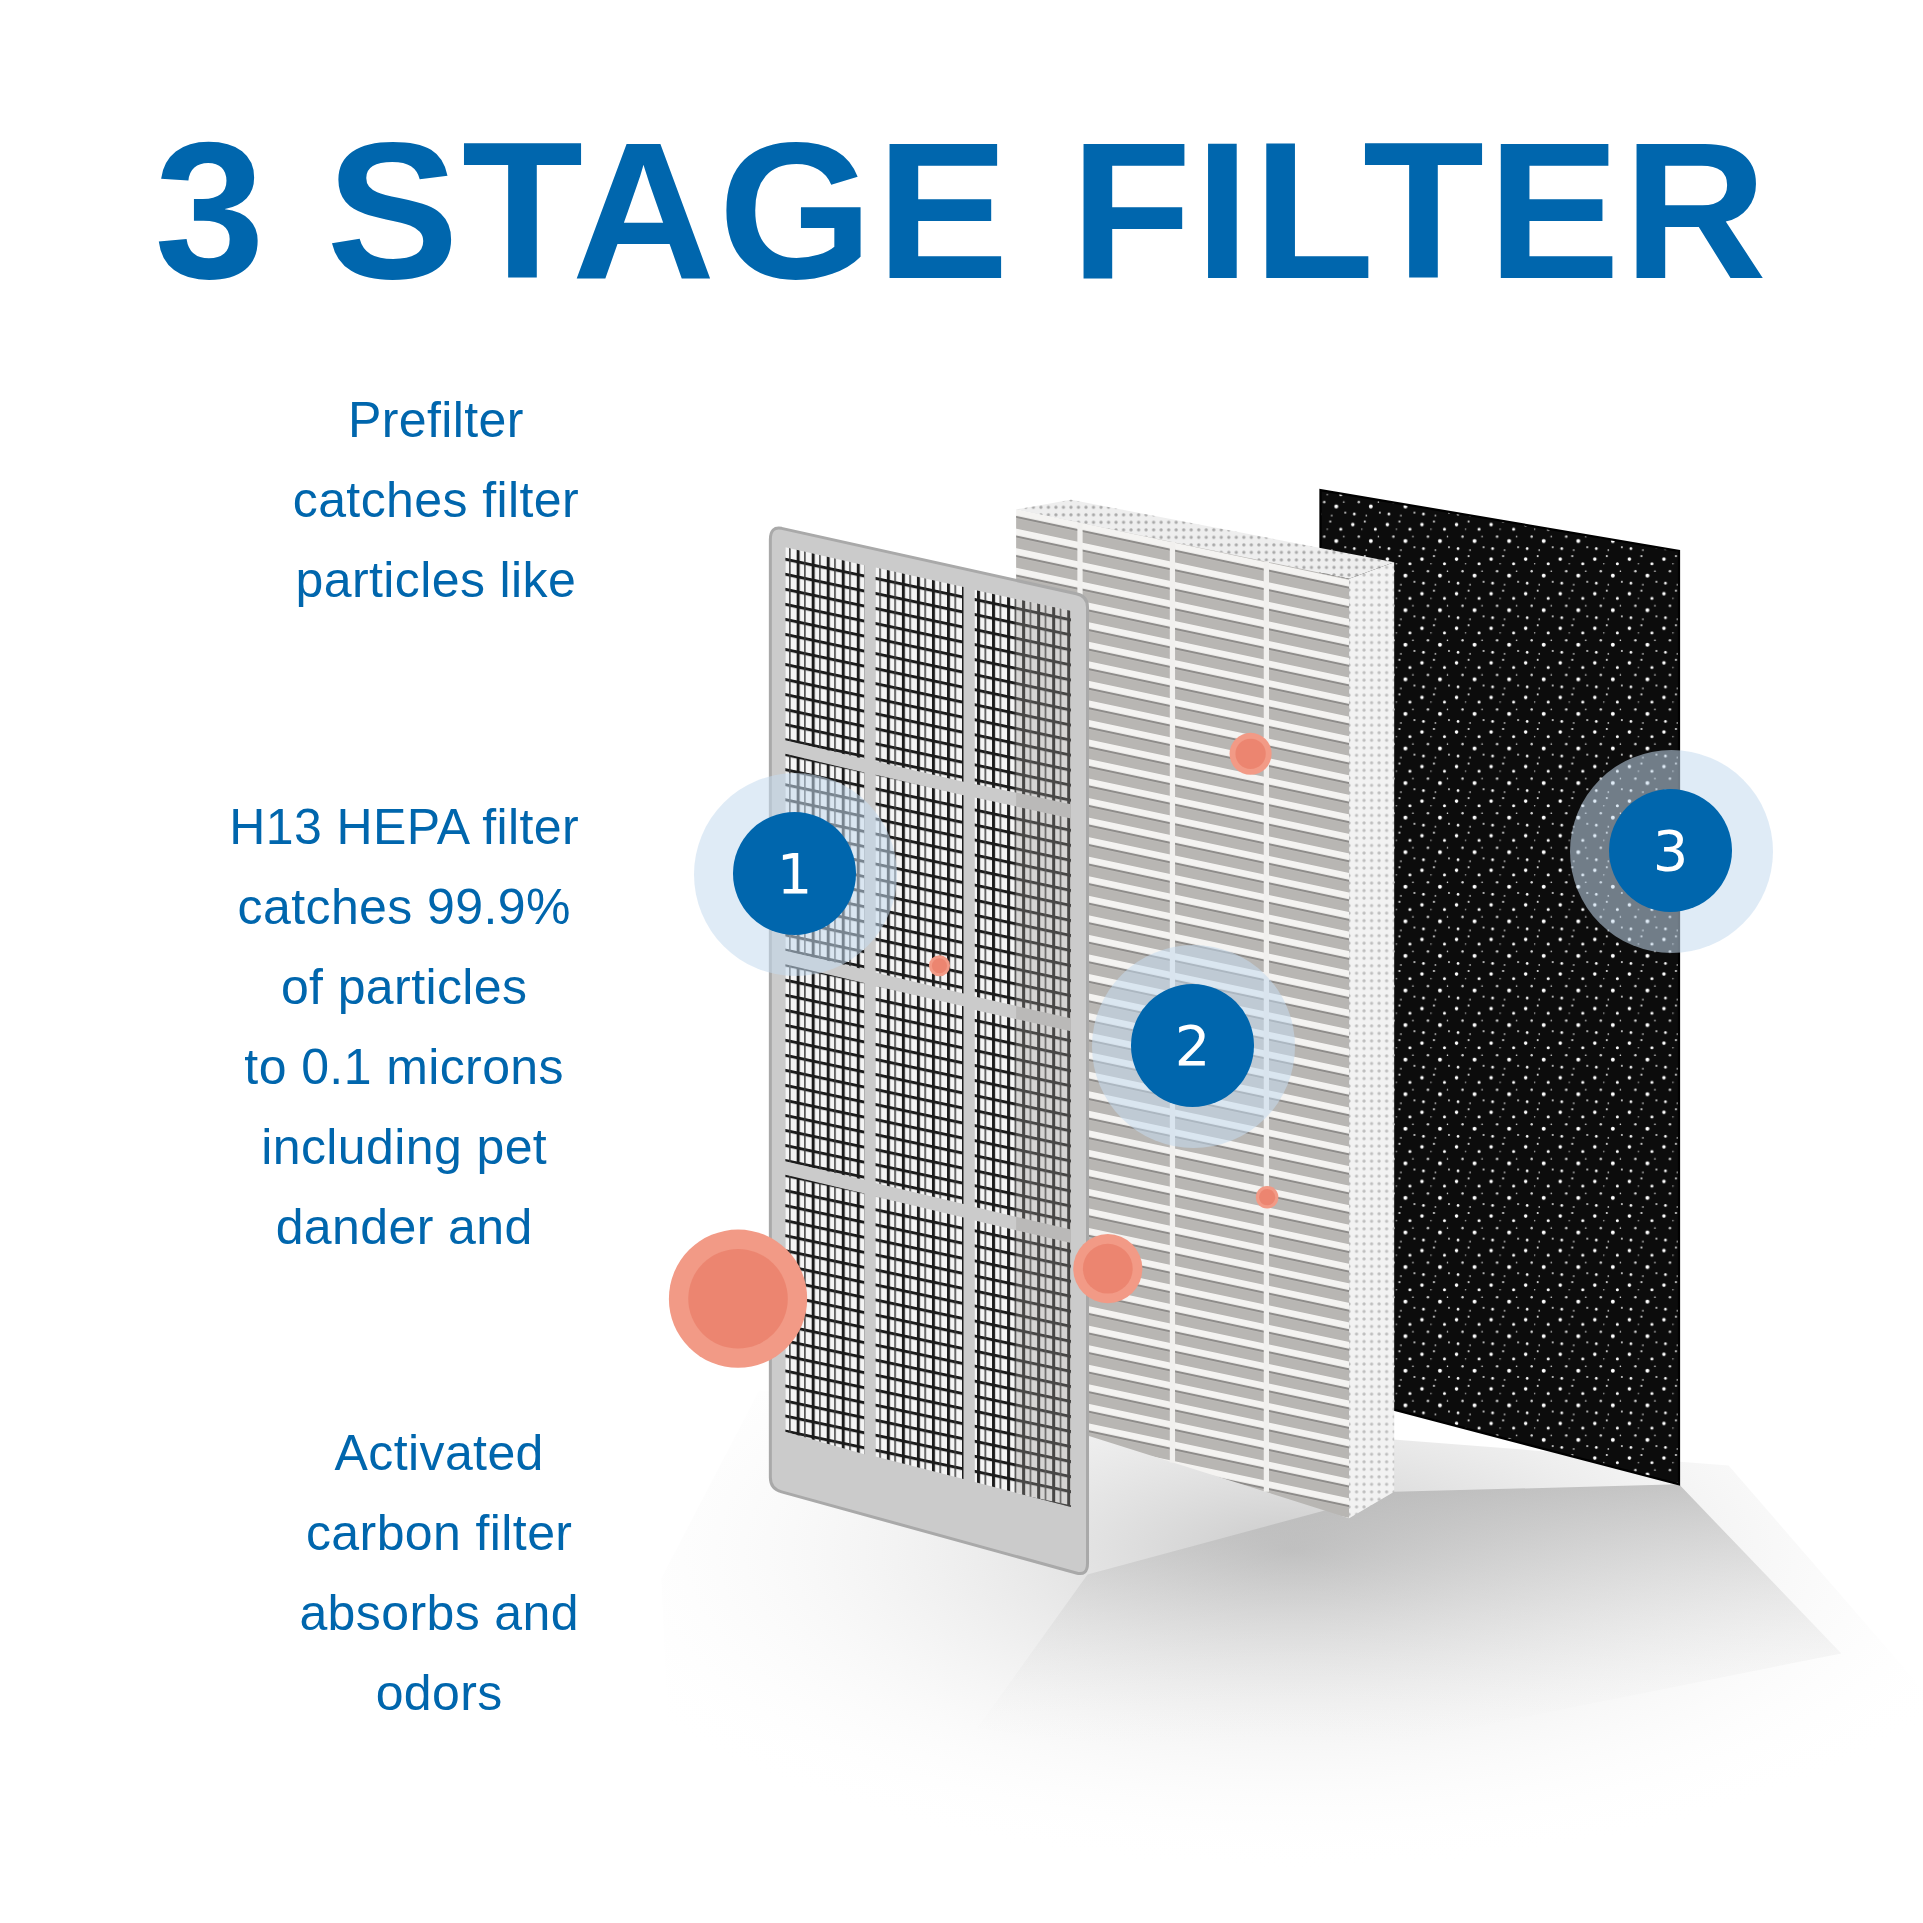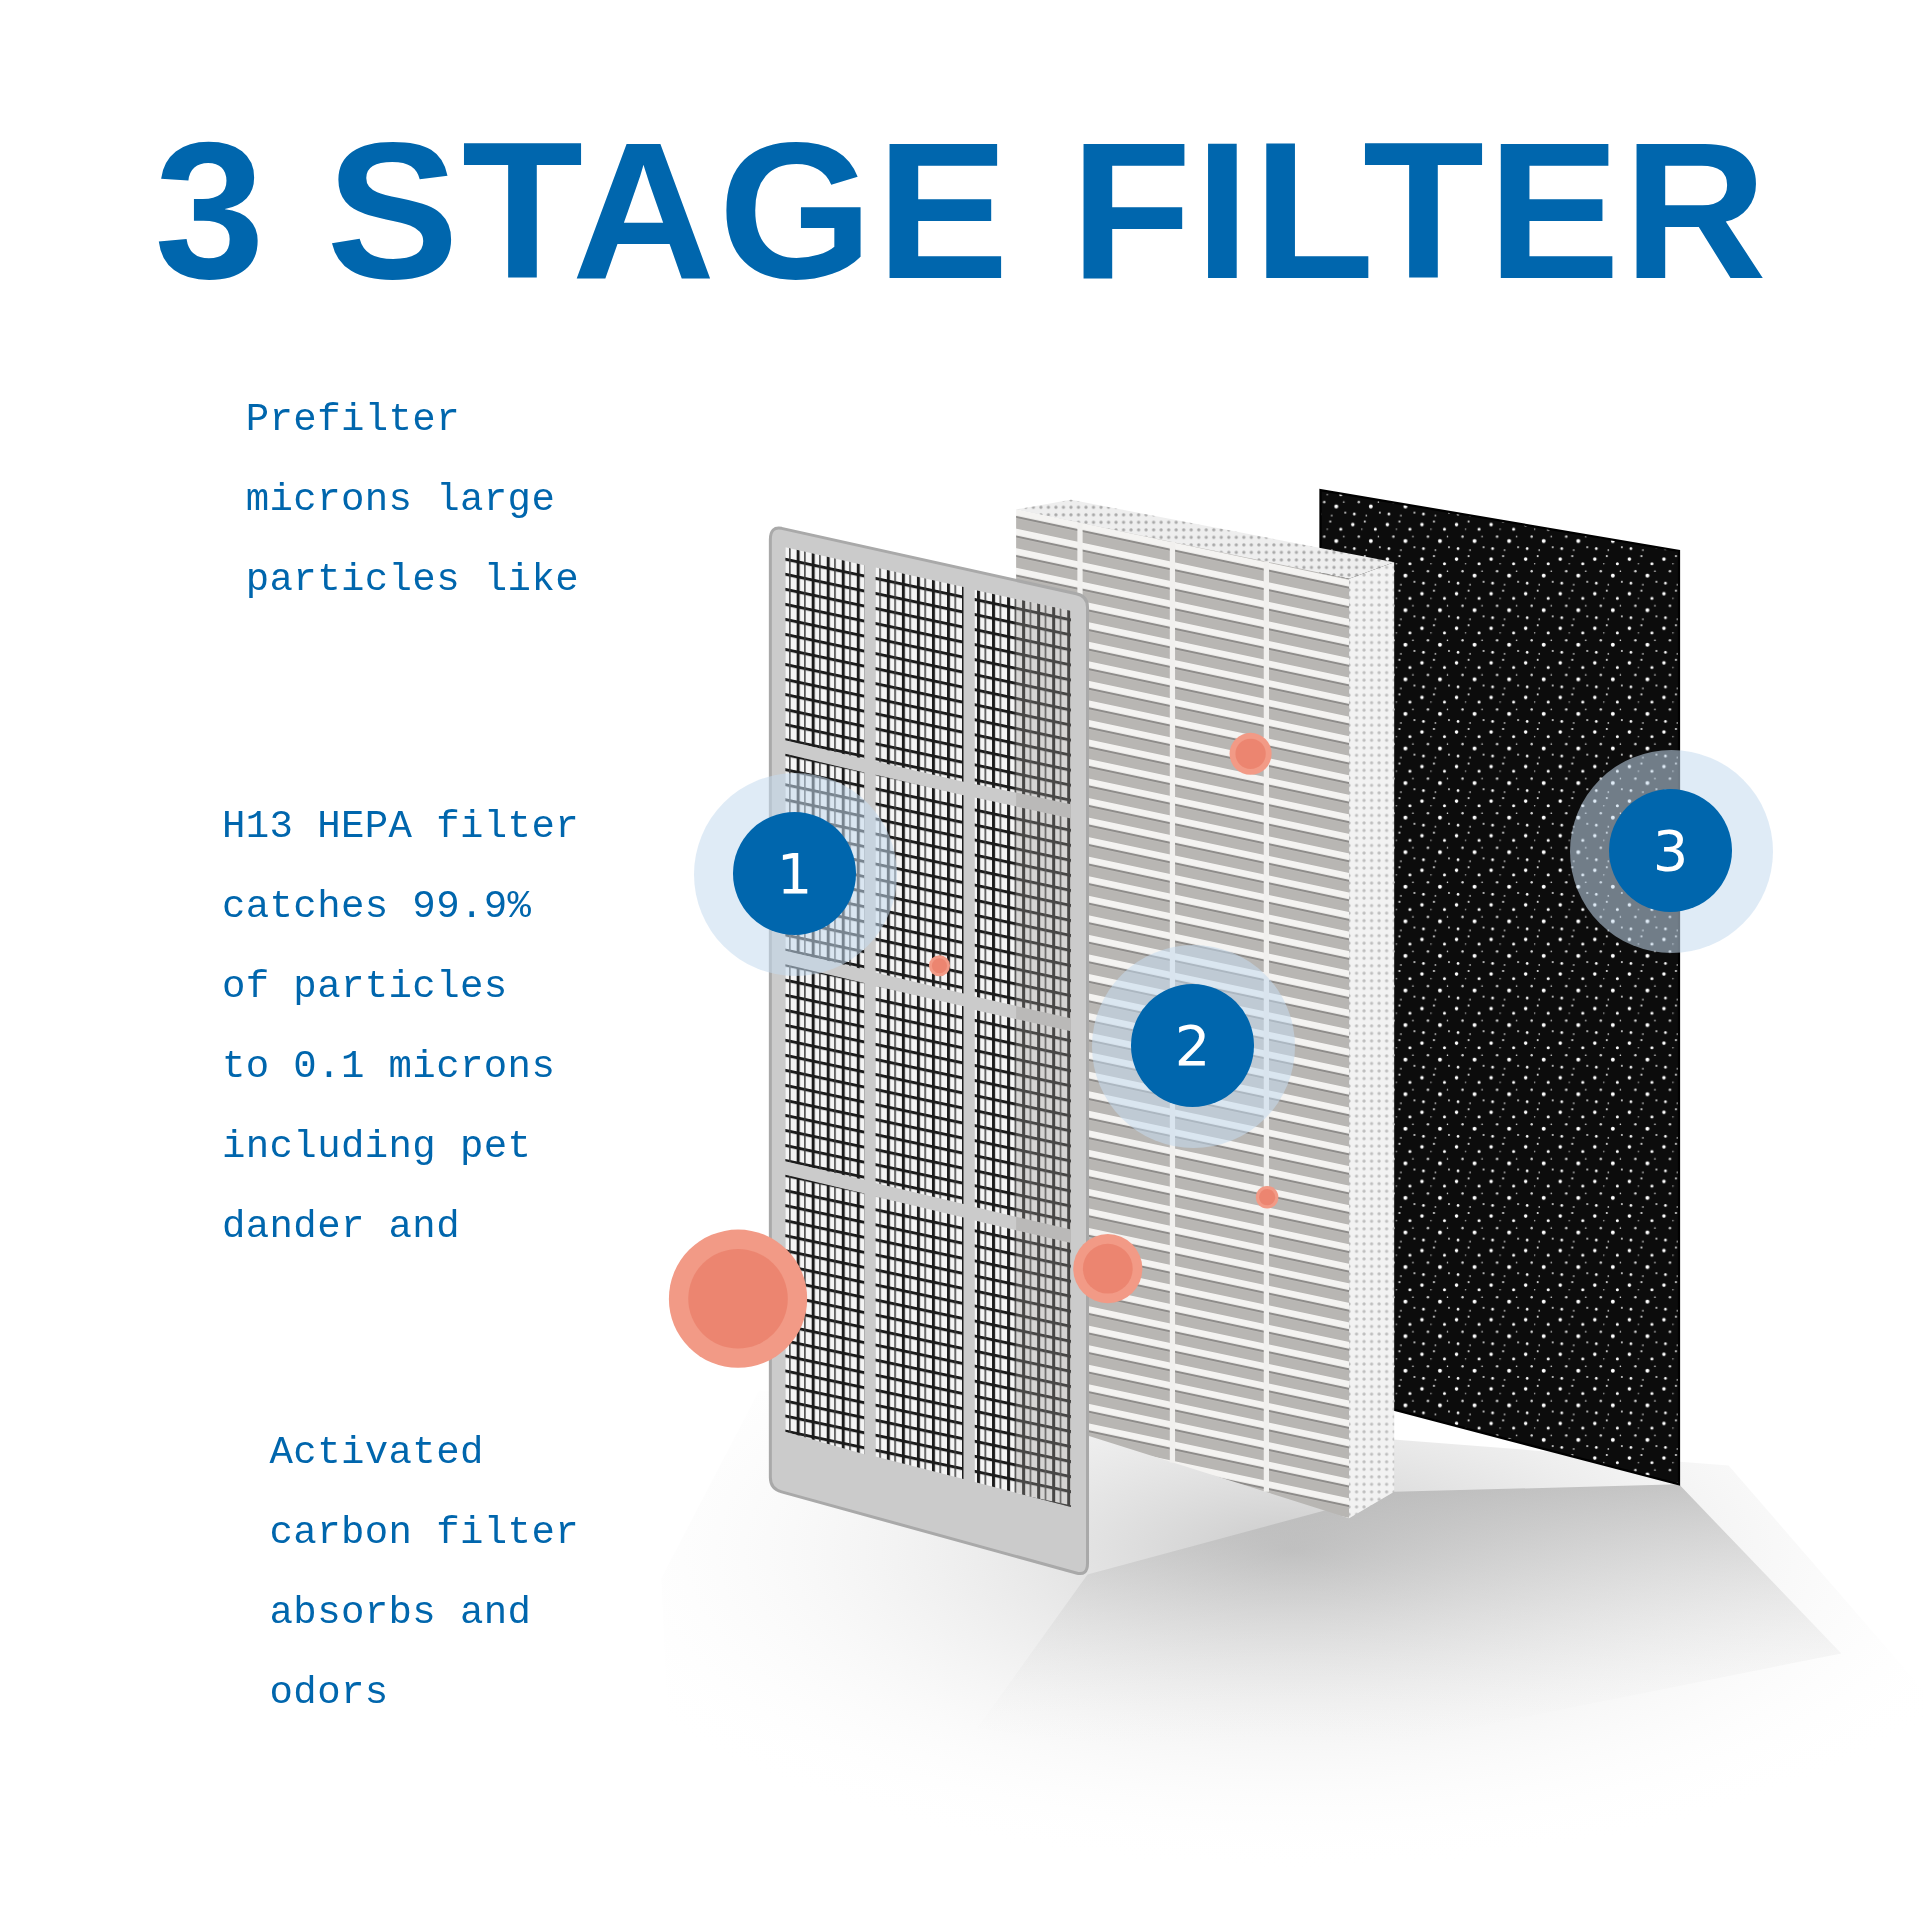--- a/index.html
+++ b/index.html
@@ -32,11 +32,11 @@
     .desc-block {
       position: absolute;
       right: 1345px;
-      text-align: left;
+      text-align: center;
       color: #0066ad;
-      font-family: Liberation Mono, monospace;
+      font-family: Liberation Sans, sans-serif;
       font-weight: 400;
-      font-size: 39px;
+      font-size: 50px;
       line-height: 80px;
       letter-spacing: 0.4px;
       white-space: nowrap;

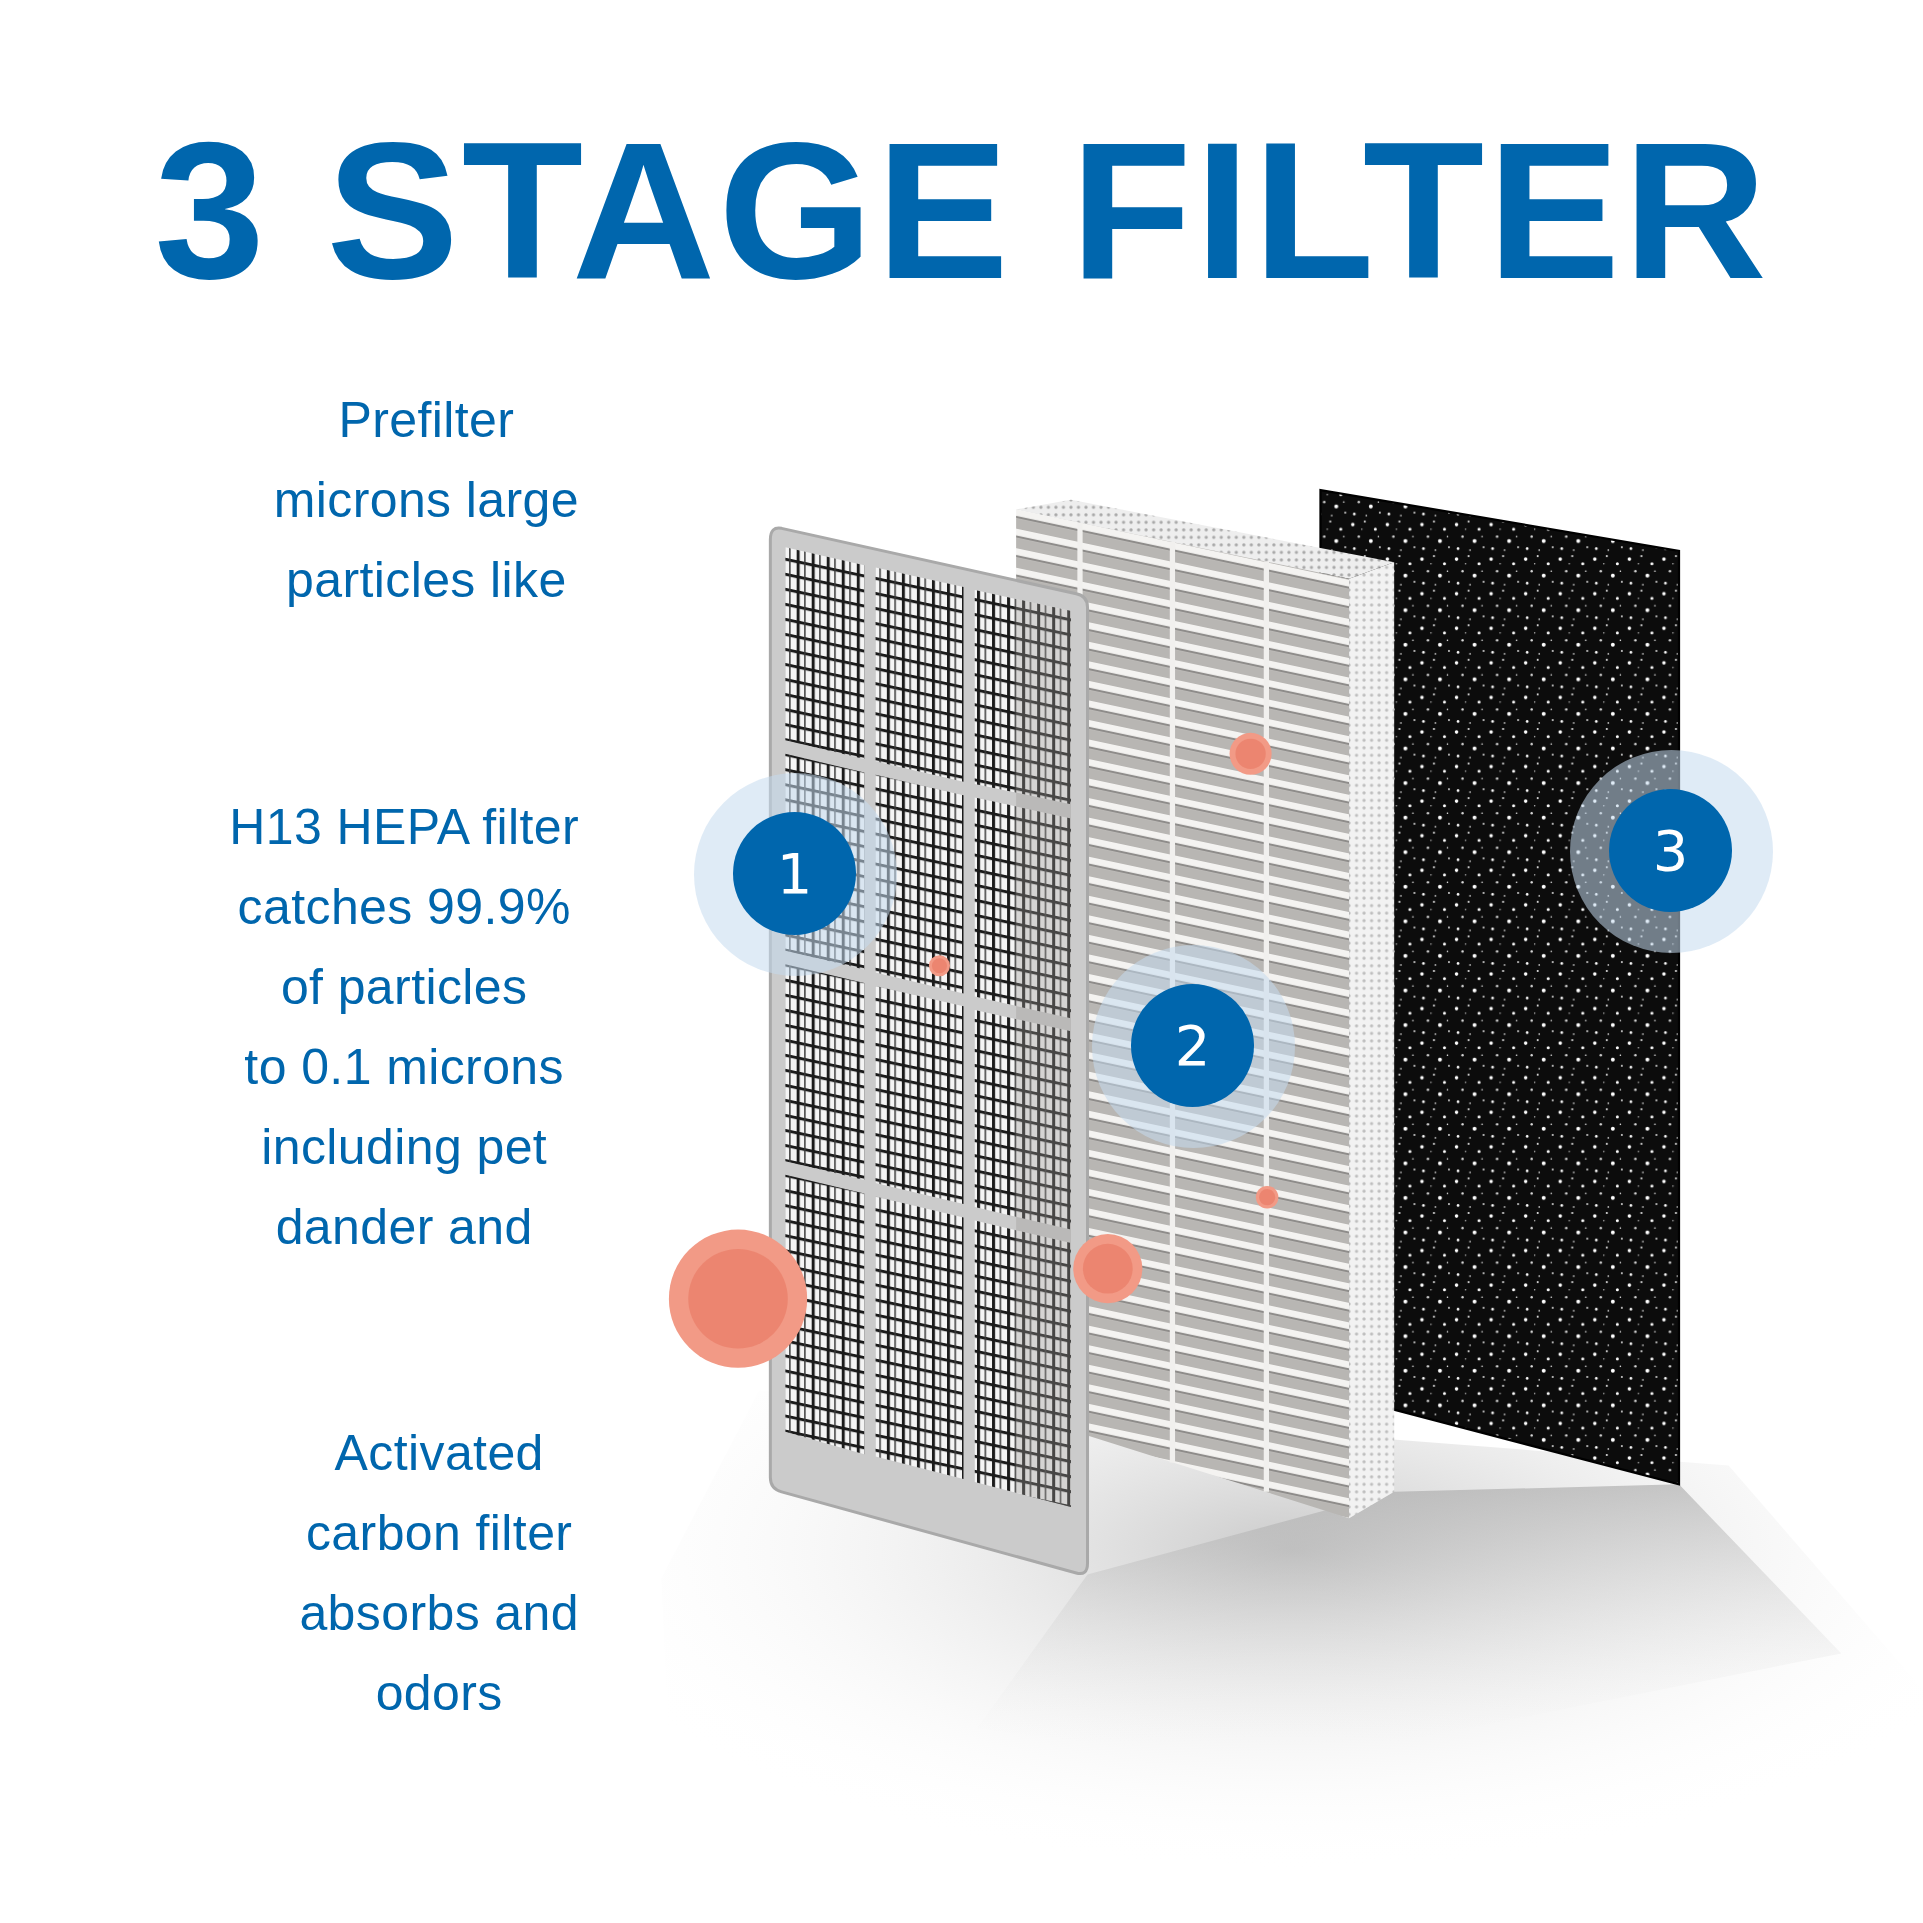--- a/index.html
+++ b/index.html
@@ -87,7 +87,7 @@
 
 <div class="desc-block" id="desc-prefilter">
   <span class="line">Prefilter</span>
-  <span class="line">microns large</span>
+  <span class="line">catches filter</span>
   <span class="line">particles like</span>
 </div>
 

